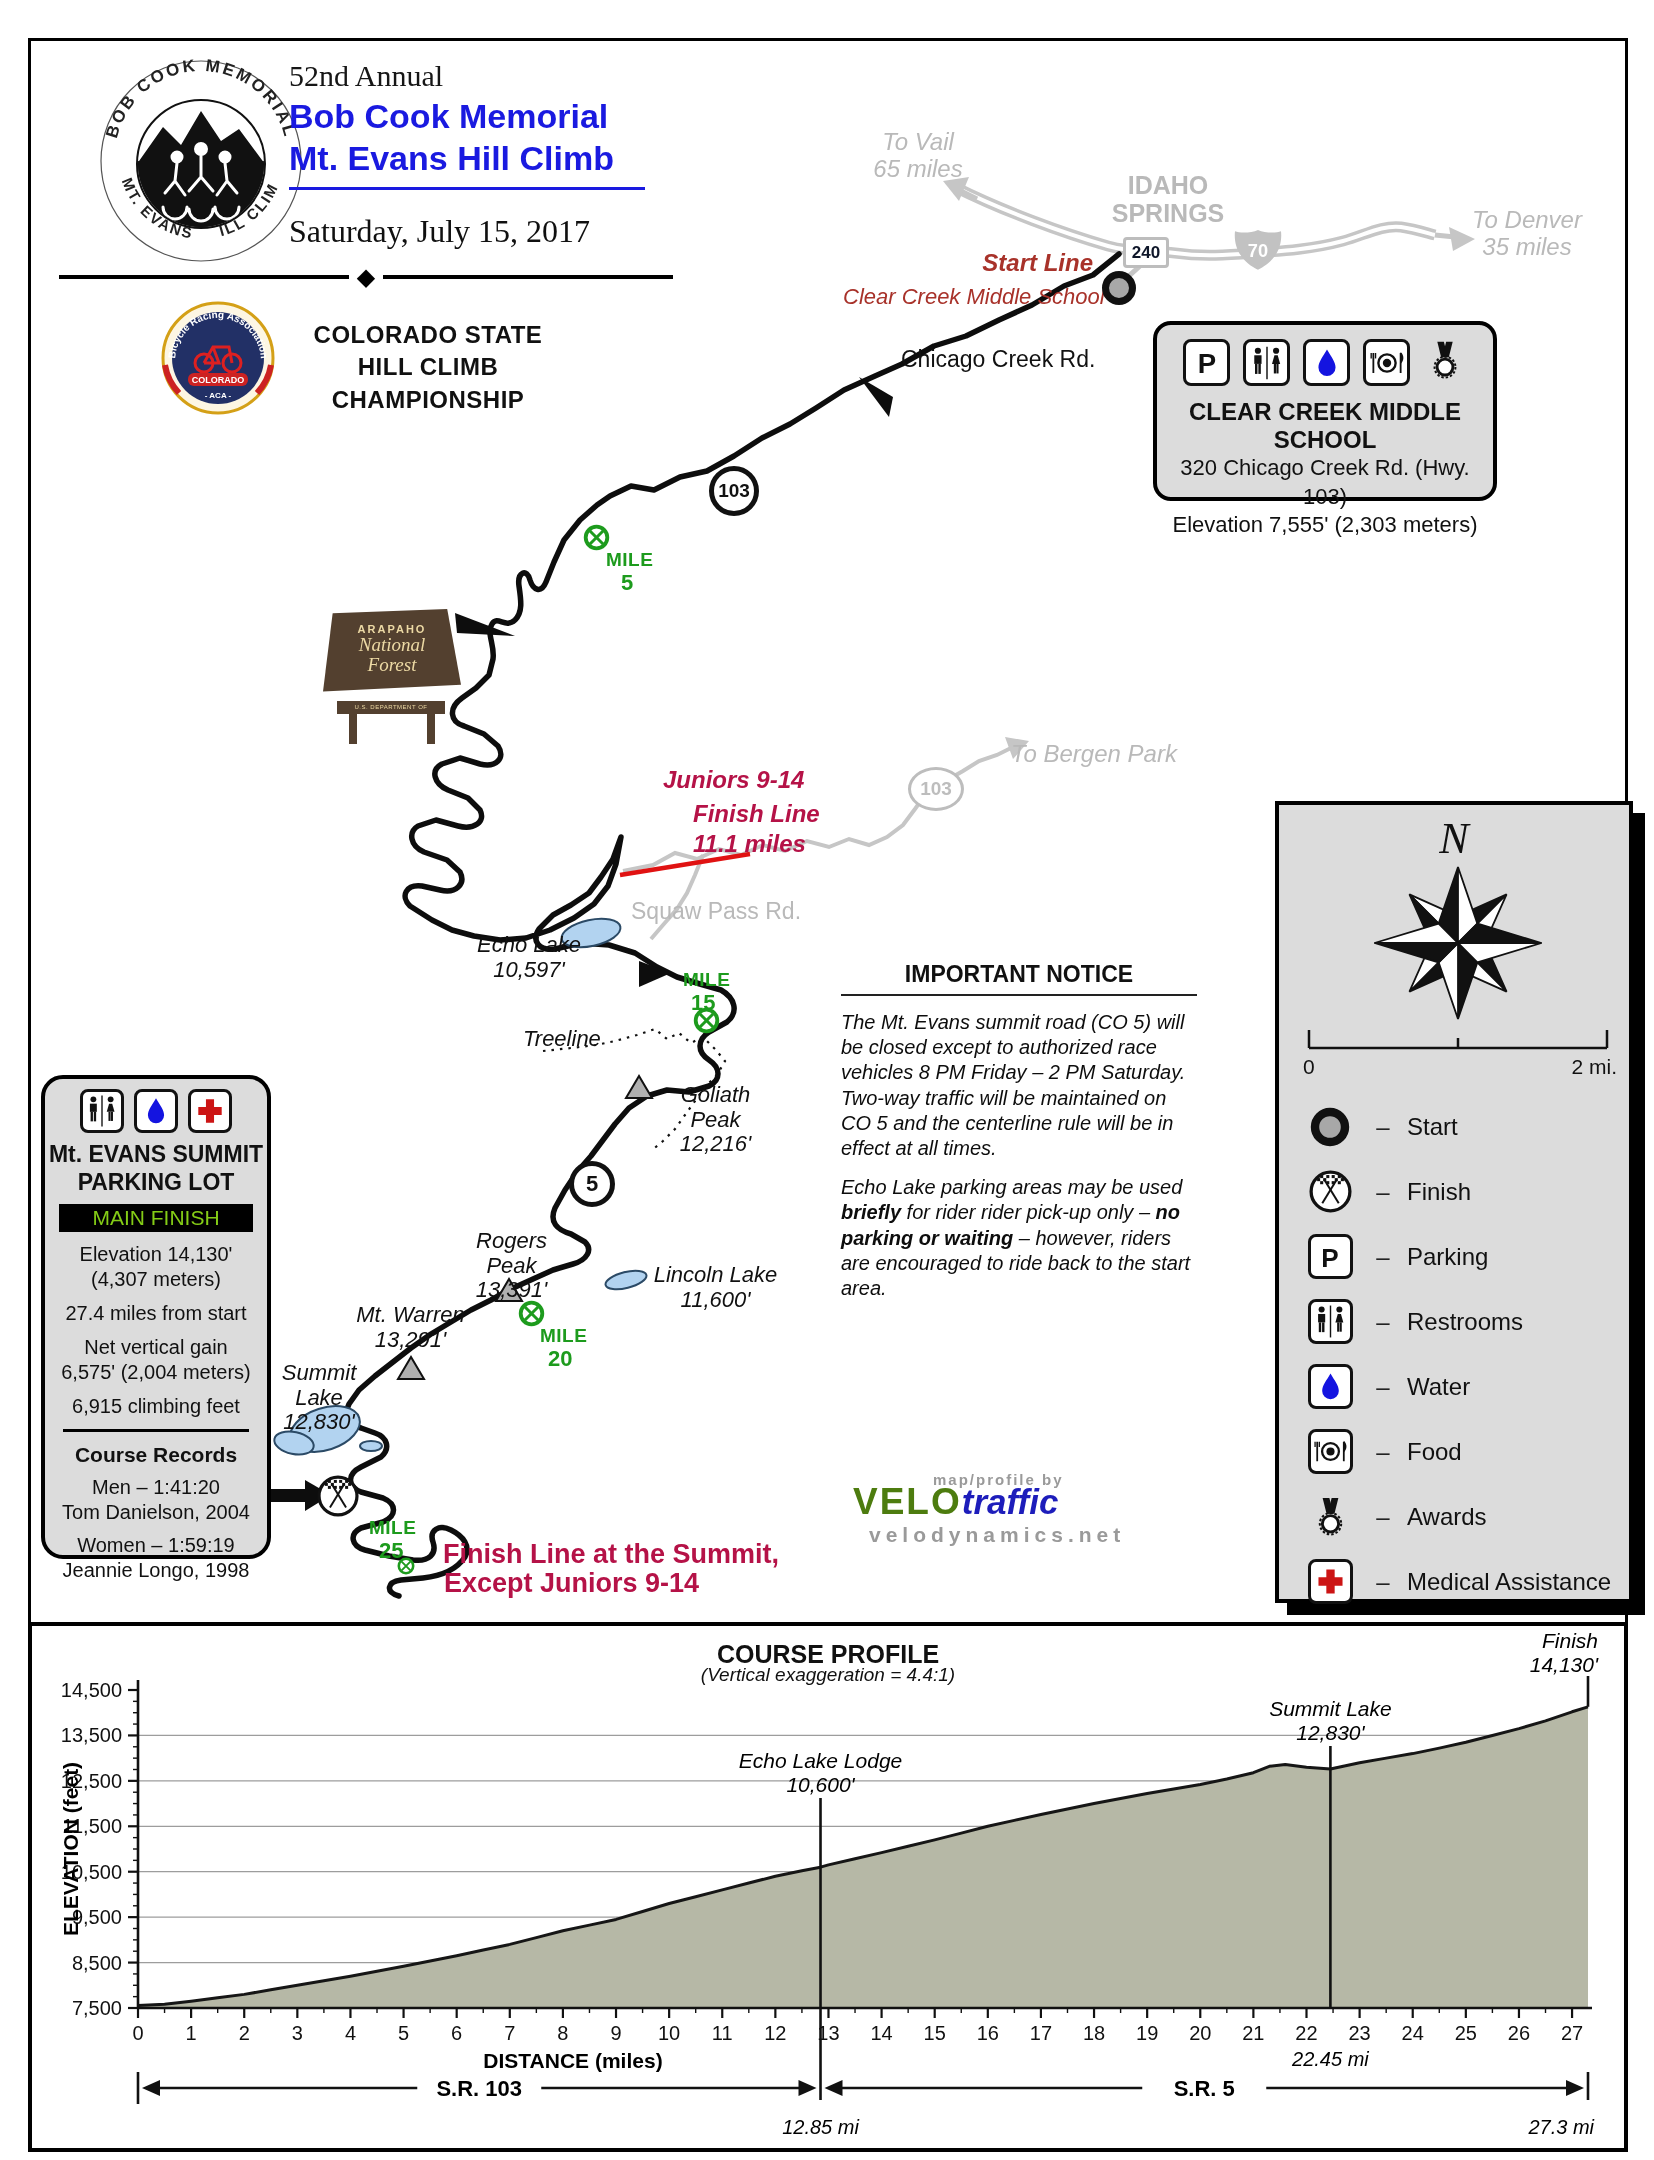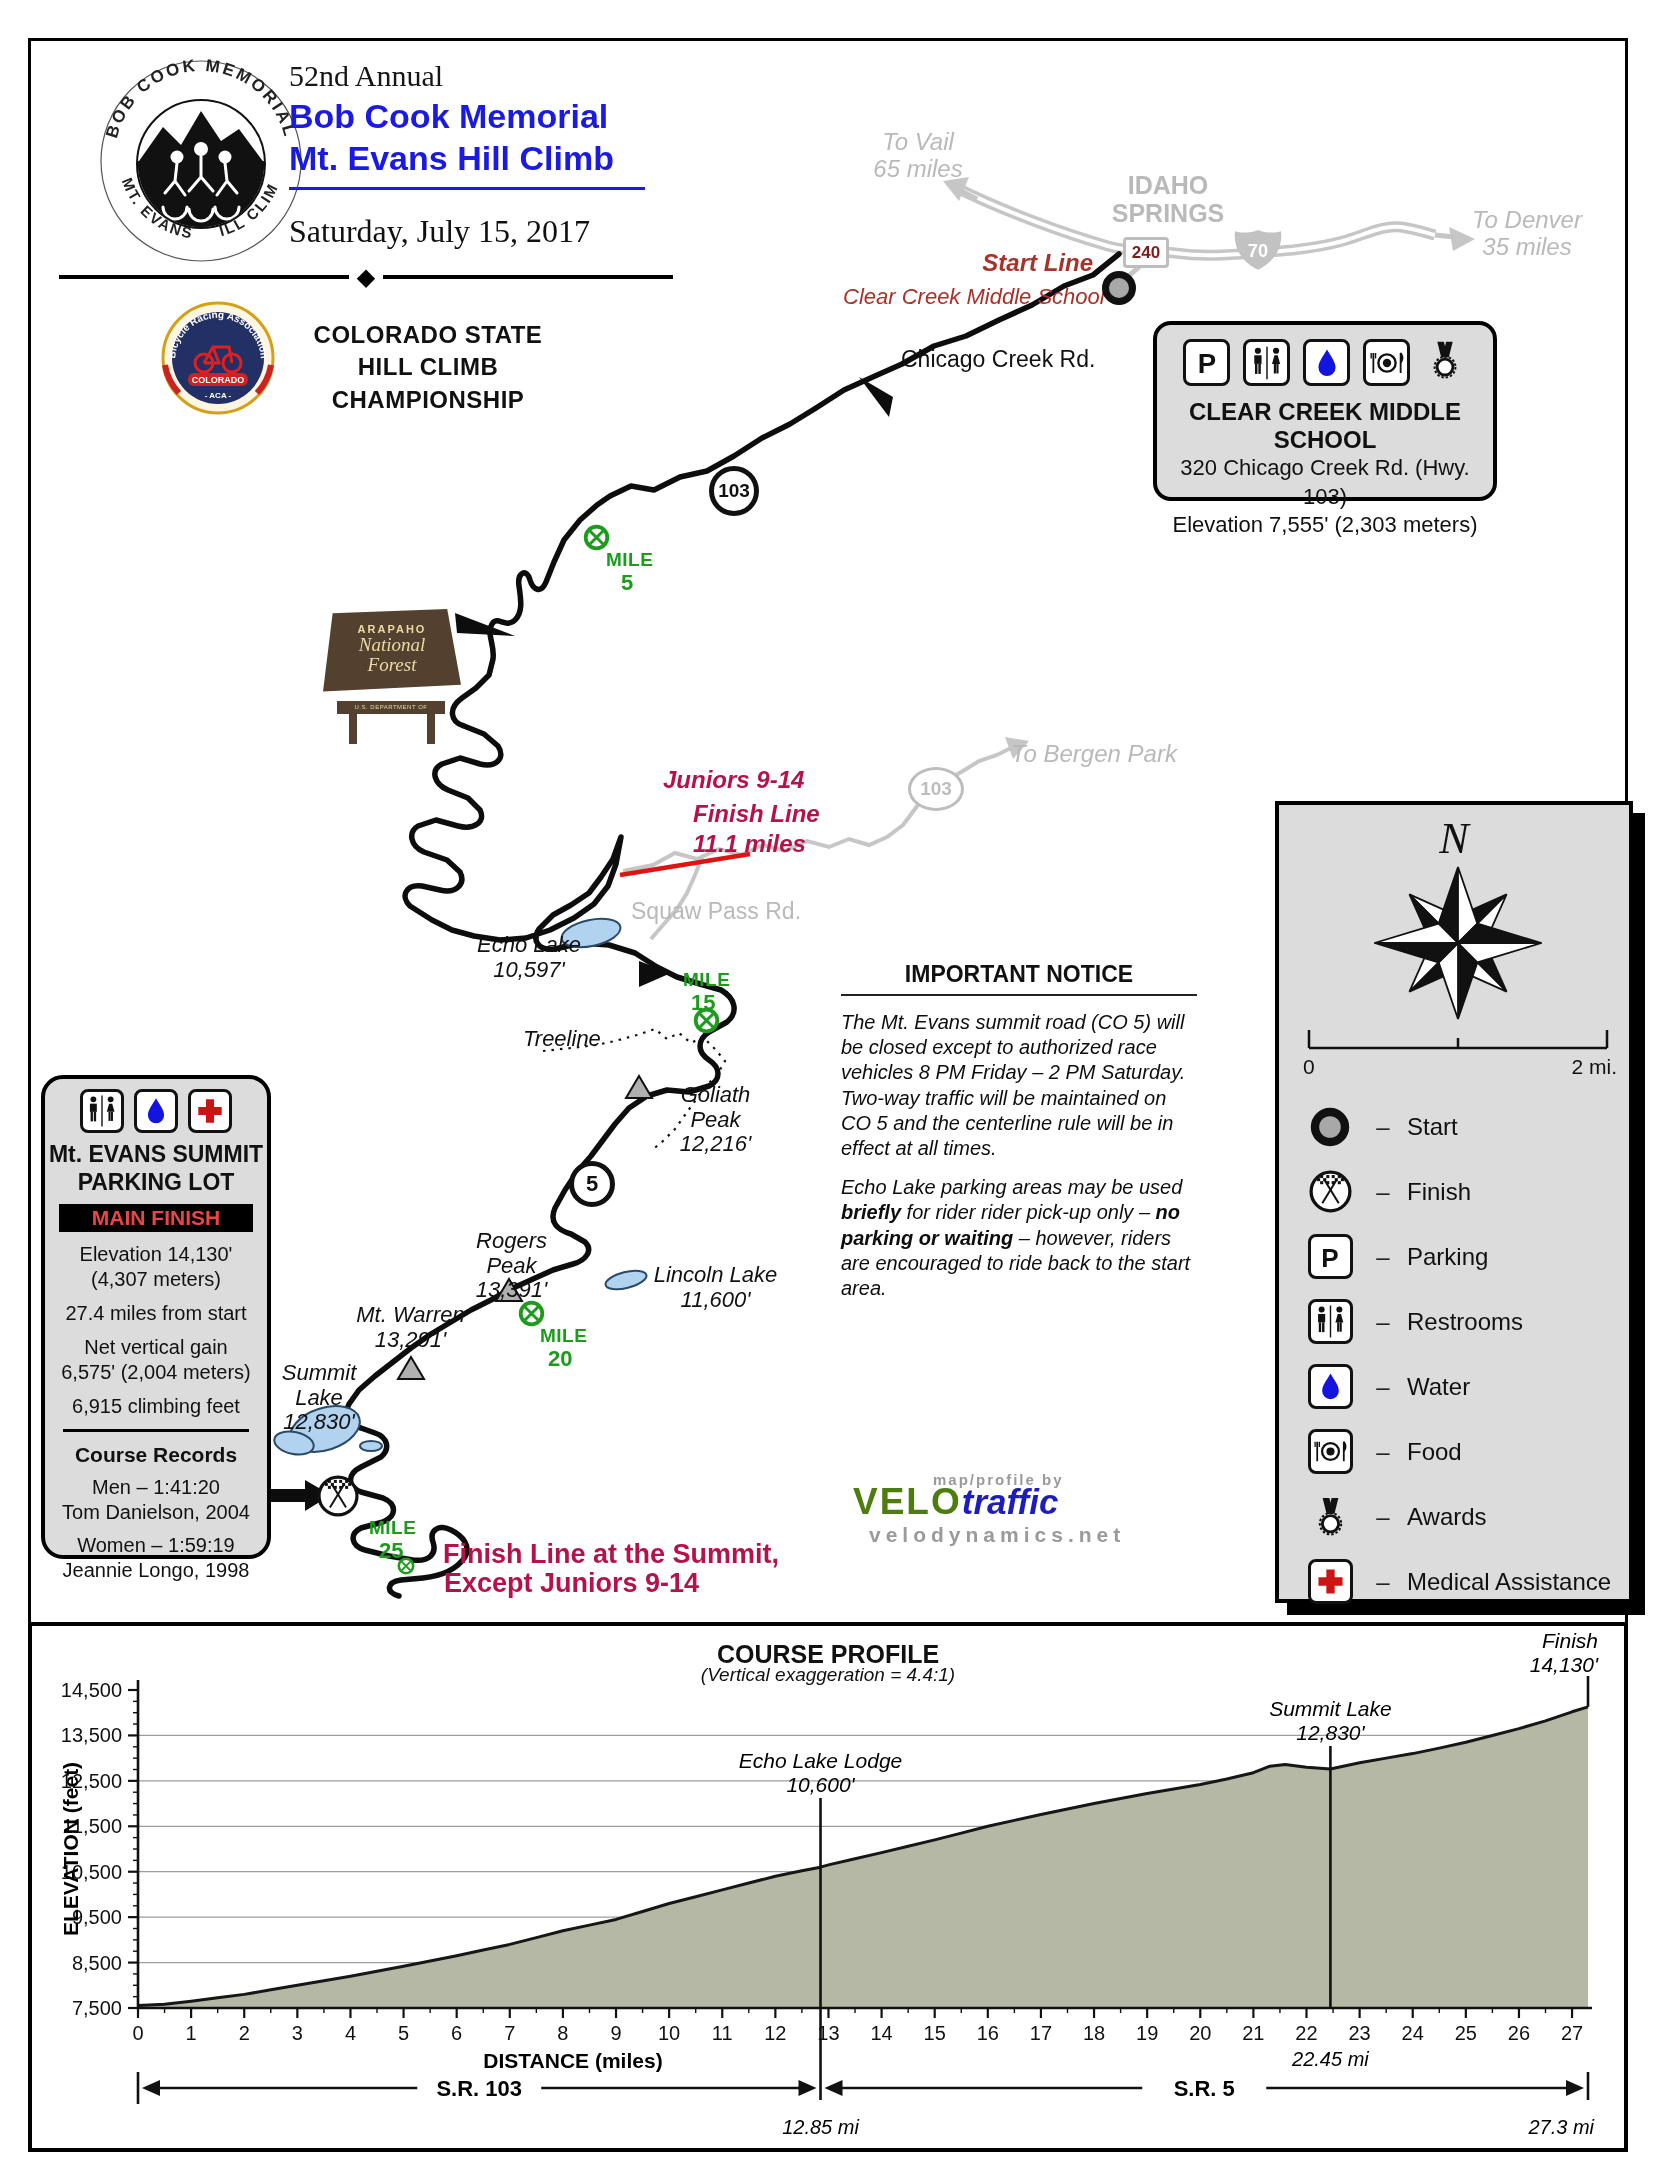--- a/index.html
+++ b/index.html
@@ -30,7 +30,7 @@
   
   .shield-circ { position:absolute; background:#fff; border:5px solid #111; border-radius:50%; display:flex; align-items:center; justify-content:center; font-weight:bold; }
   .shield-oval { position:absolute; background:#fff; border:3px solid #bdbdbd; border-radius:50%; display:flex; align-items:center; justify-content:center; color:#bdbdbd; font-weight:bold; }
-  .shield-rect { position:absolute; background:#fff; border:3px solid #bdbdbd; border-radius:4px; display:flex; align-items:center; justify-content:center; color:#7f1d1d; font-weight:bold; }
+  .shield-rect { position:absolute; background:#fff; border:3px solid #bdbdbd; border-radius:4px; display:flex; align-items:center; justify-content:center; color:#0f172a; font-weight:bold; }
   
   .gbox { position:absolute; background:#dcdcdc; border:4px solid #000; }
   .round { border-radius:18px; }

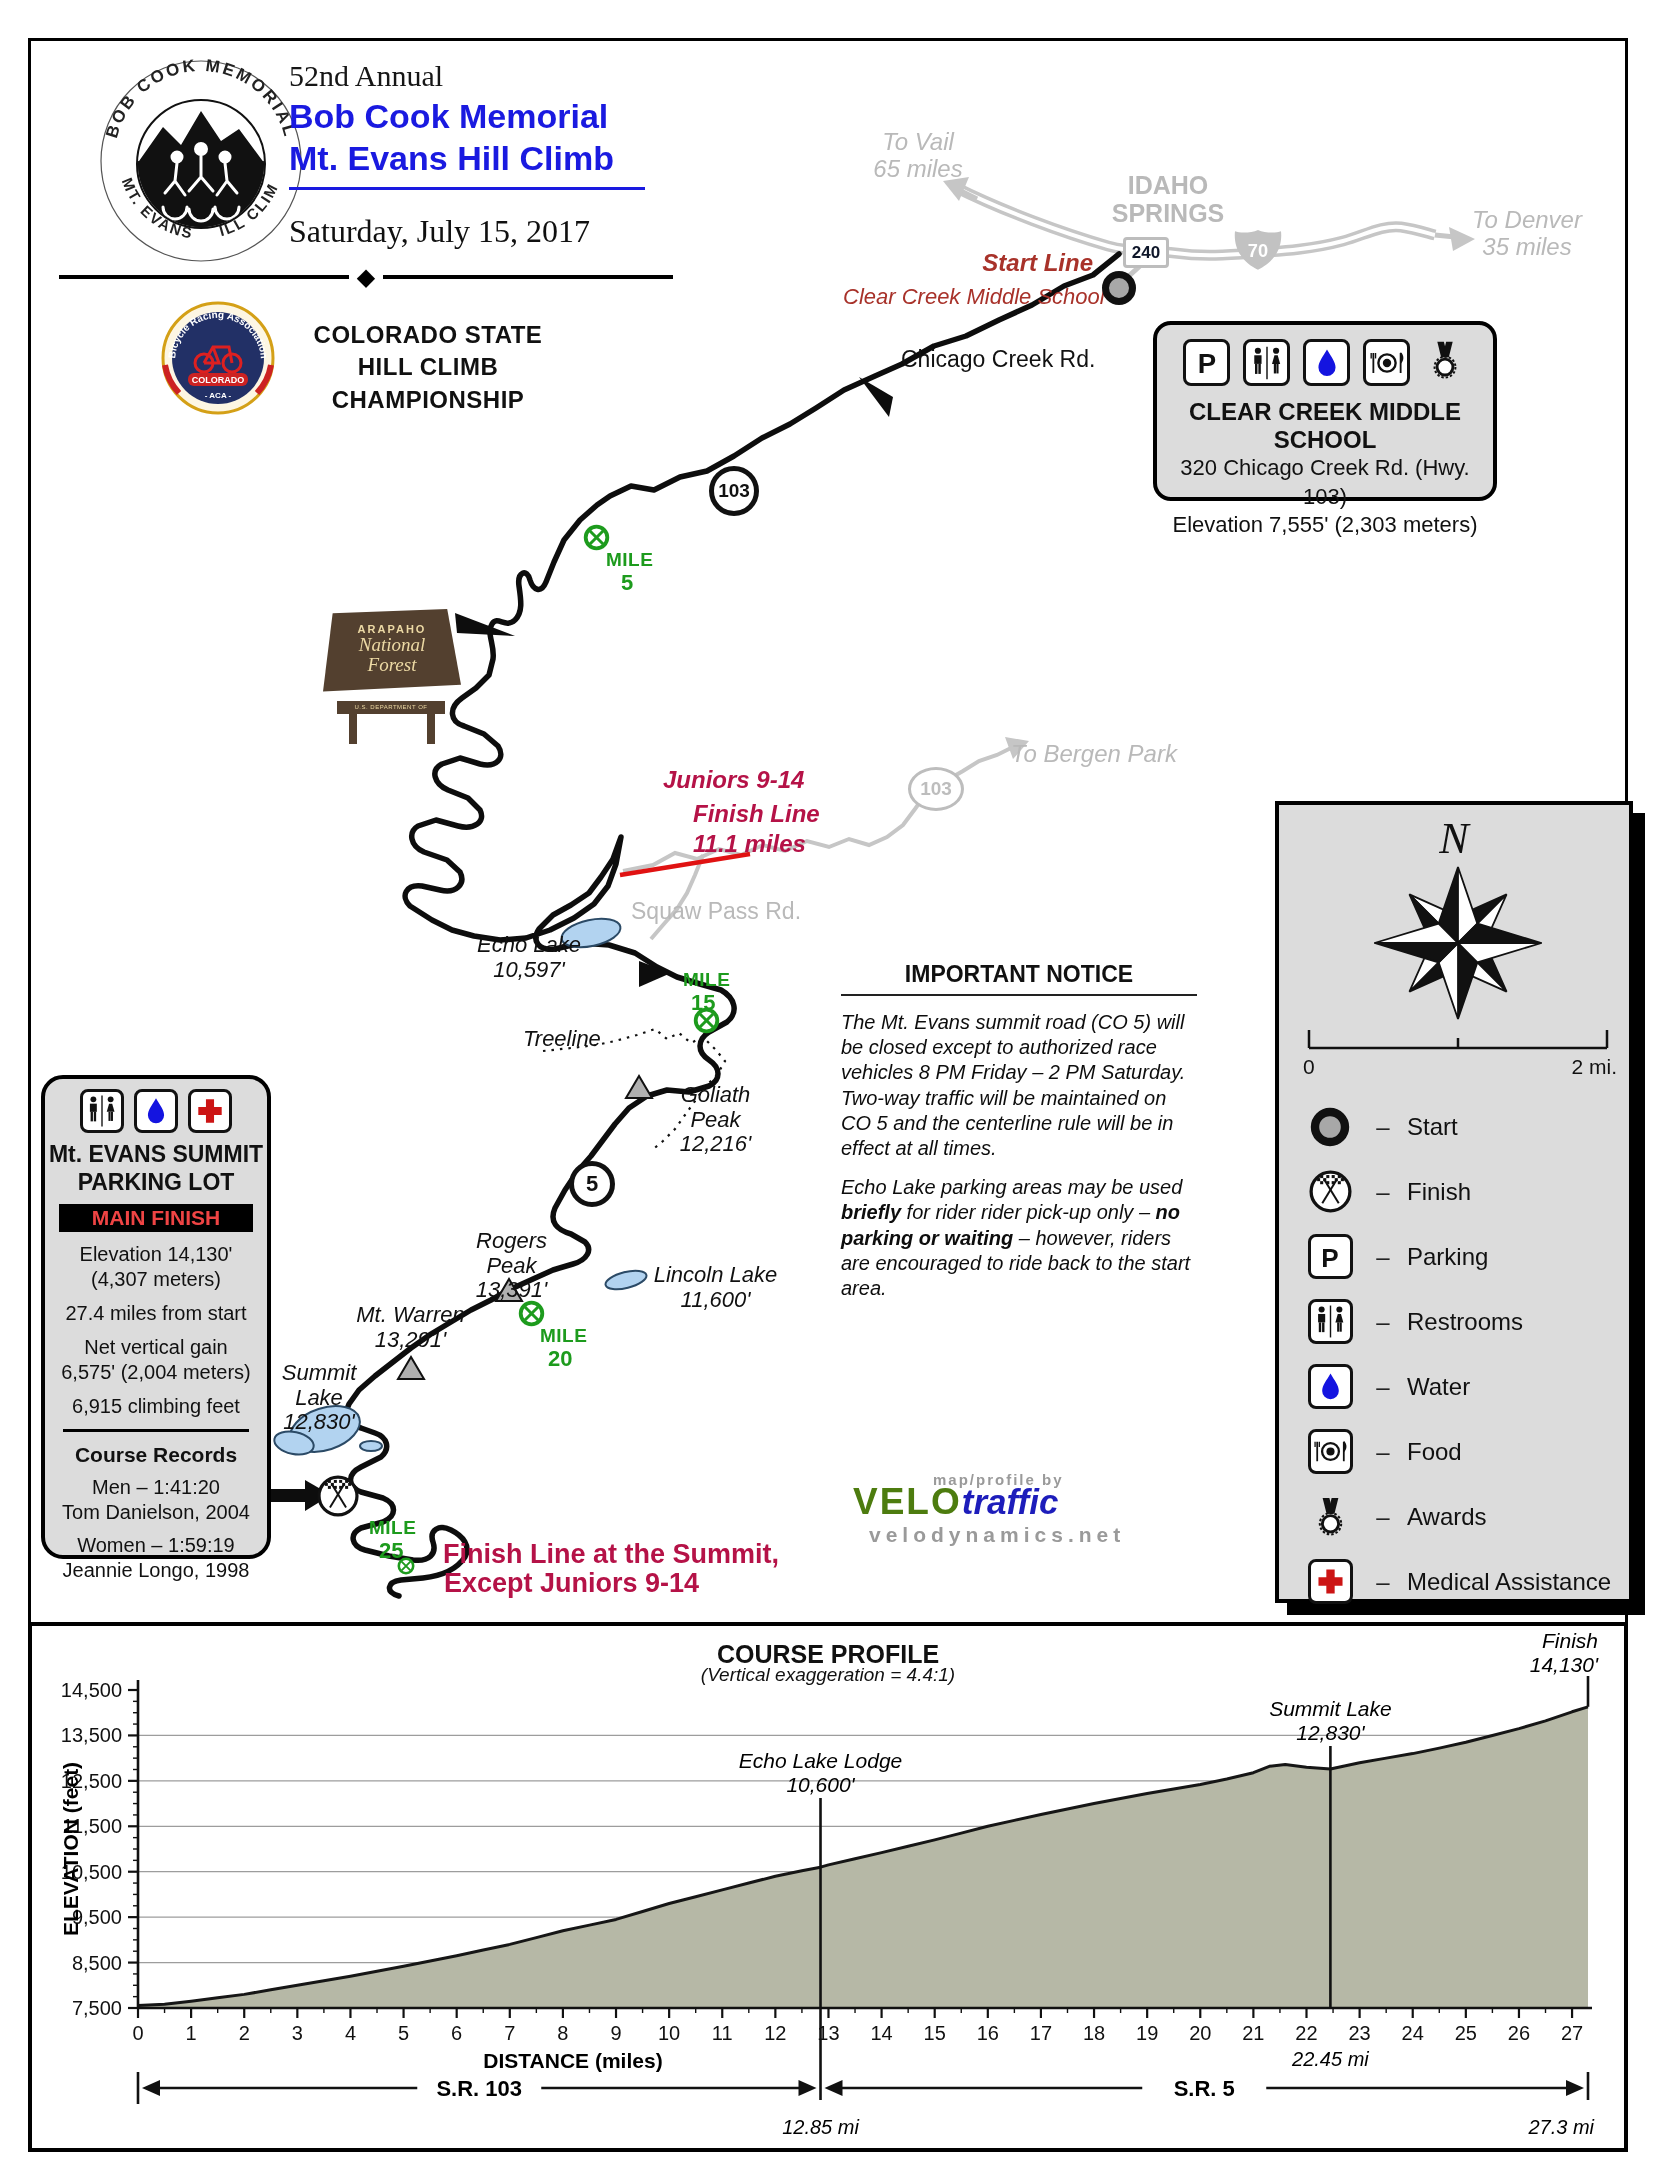--- a/index.html
+++ b/index.html
@@ -38,7 +38,7 @@
   .school-title { font-size:24px; font-weight:bold; text-align:center; }
   .school-line { font-size:22px; text-align:center; line-height:1.3; }
   .sb-title { font-size:23px; font-weight:bold; text-align:center; line-height:1.2; }
-  .sb-banner { background:#000; color:#ef4444; font-weight:bold; font-size:21px; text-align:center; padding:2px 0; }
+  .sb-banner { background:#000; color:#84cc16; font-weight:normal; font-size:21px; text-align:center; padding:2px 0; }
   .sb-line { font-size:20px; text-align:center; line-height:1.25; }
   .sb-div { height:3px; background:#000; margin:10px 18px; }
   

